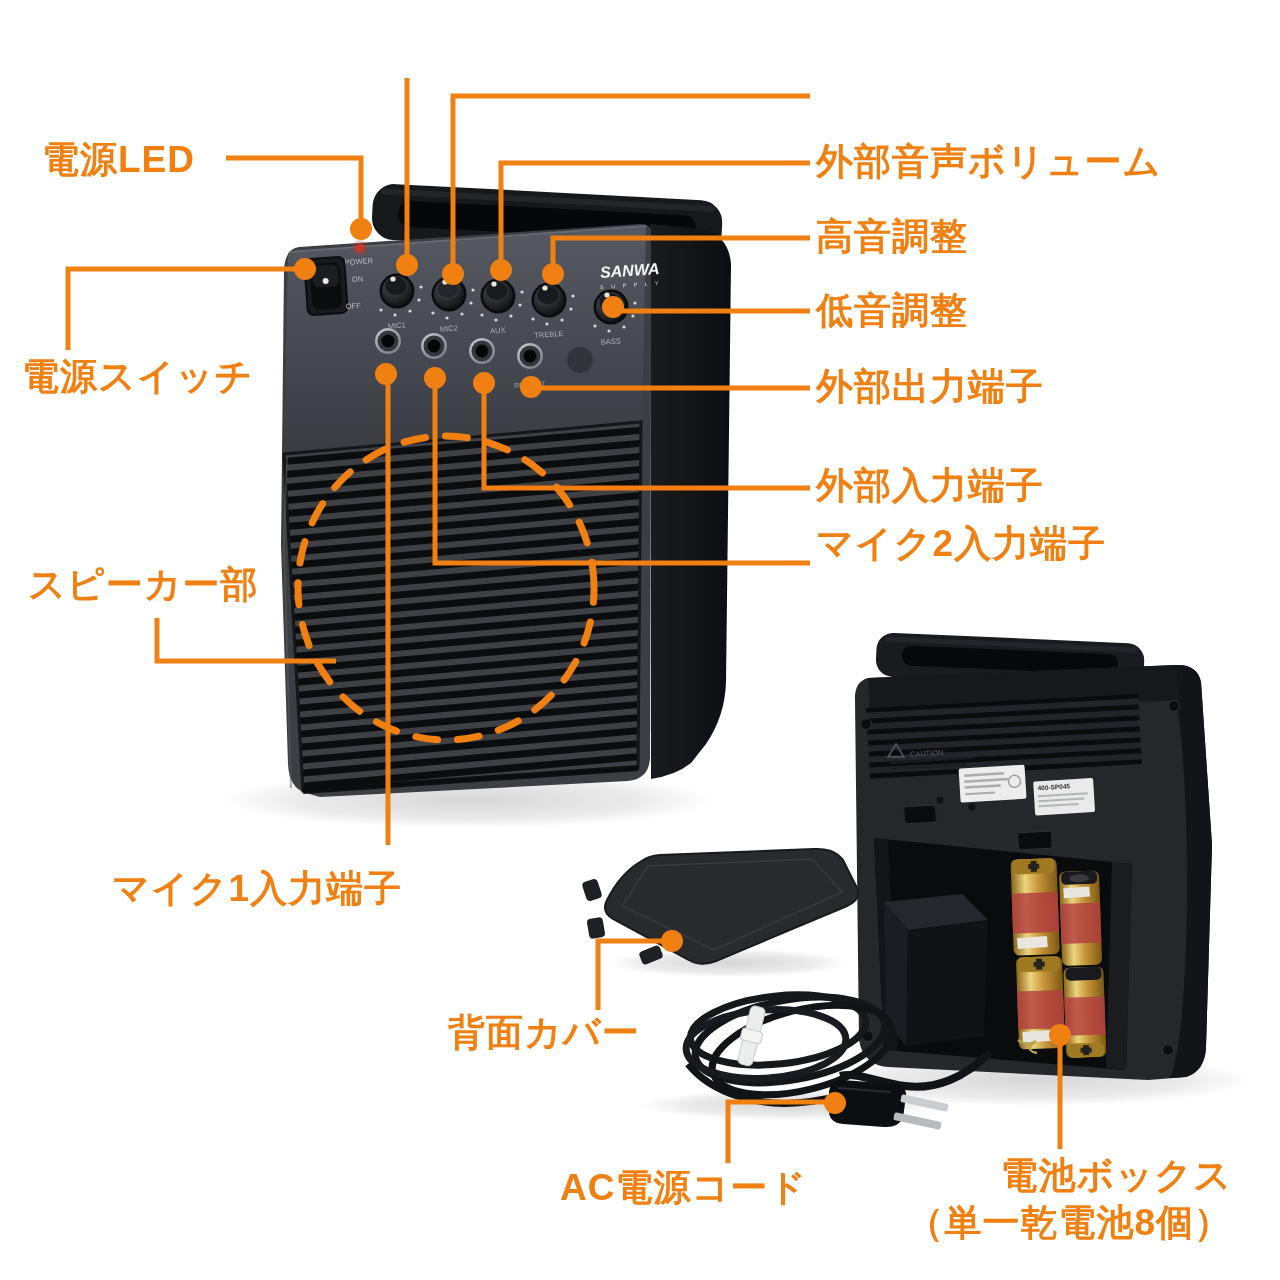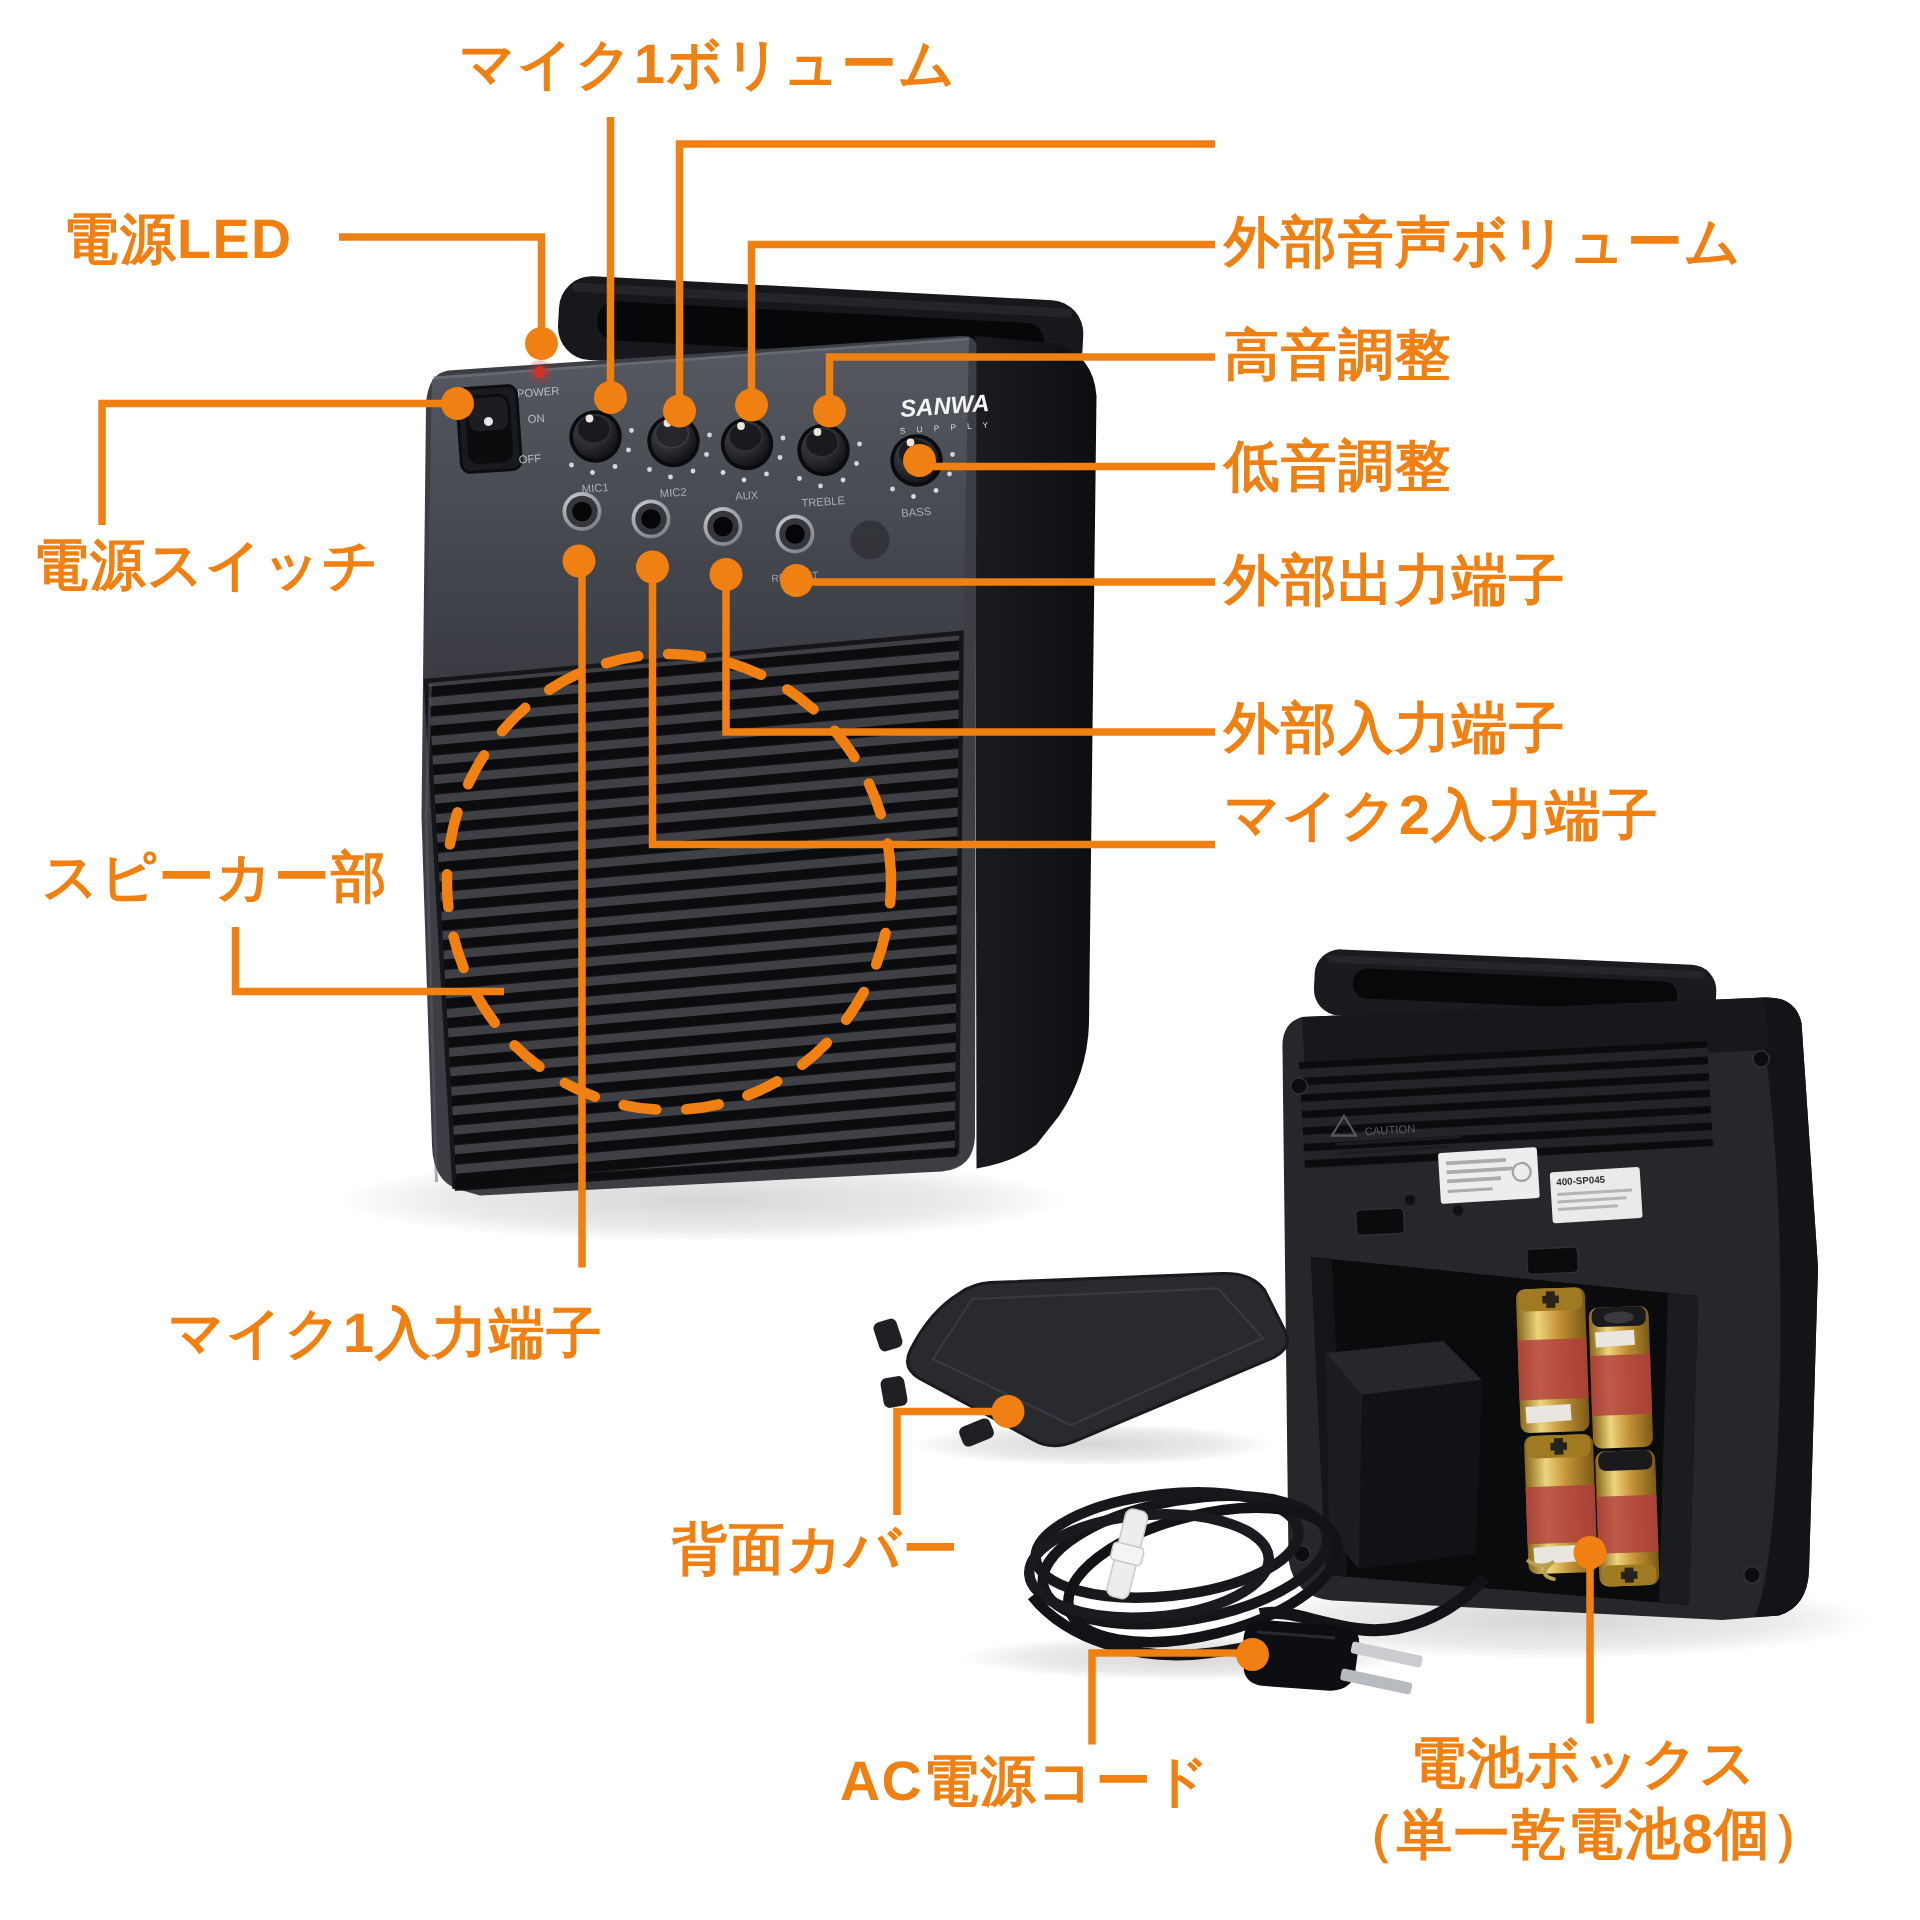--- a/index.html
+++ b/index.html
@@ -327,7 +327,6 @@
   </g>
 </svg>
 
-<div class="ann" style="left:306px;top:22px">マイク1ボリューム</div>
 <div class="ann" style="left:42px;top:139px">電源LED</div>
 <div class="ann" style="left:816px;top:141px">外部音声ボリューム</div>
 <div class="ann" style="left:816px;top:216px">高音調整</div>

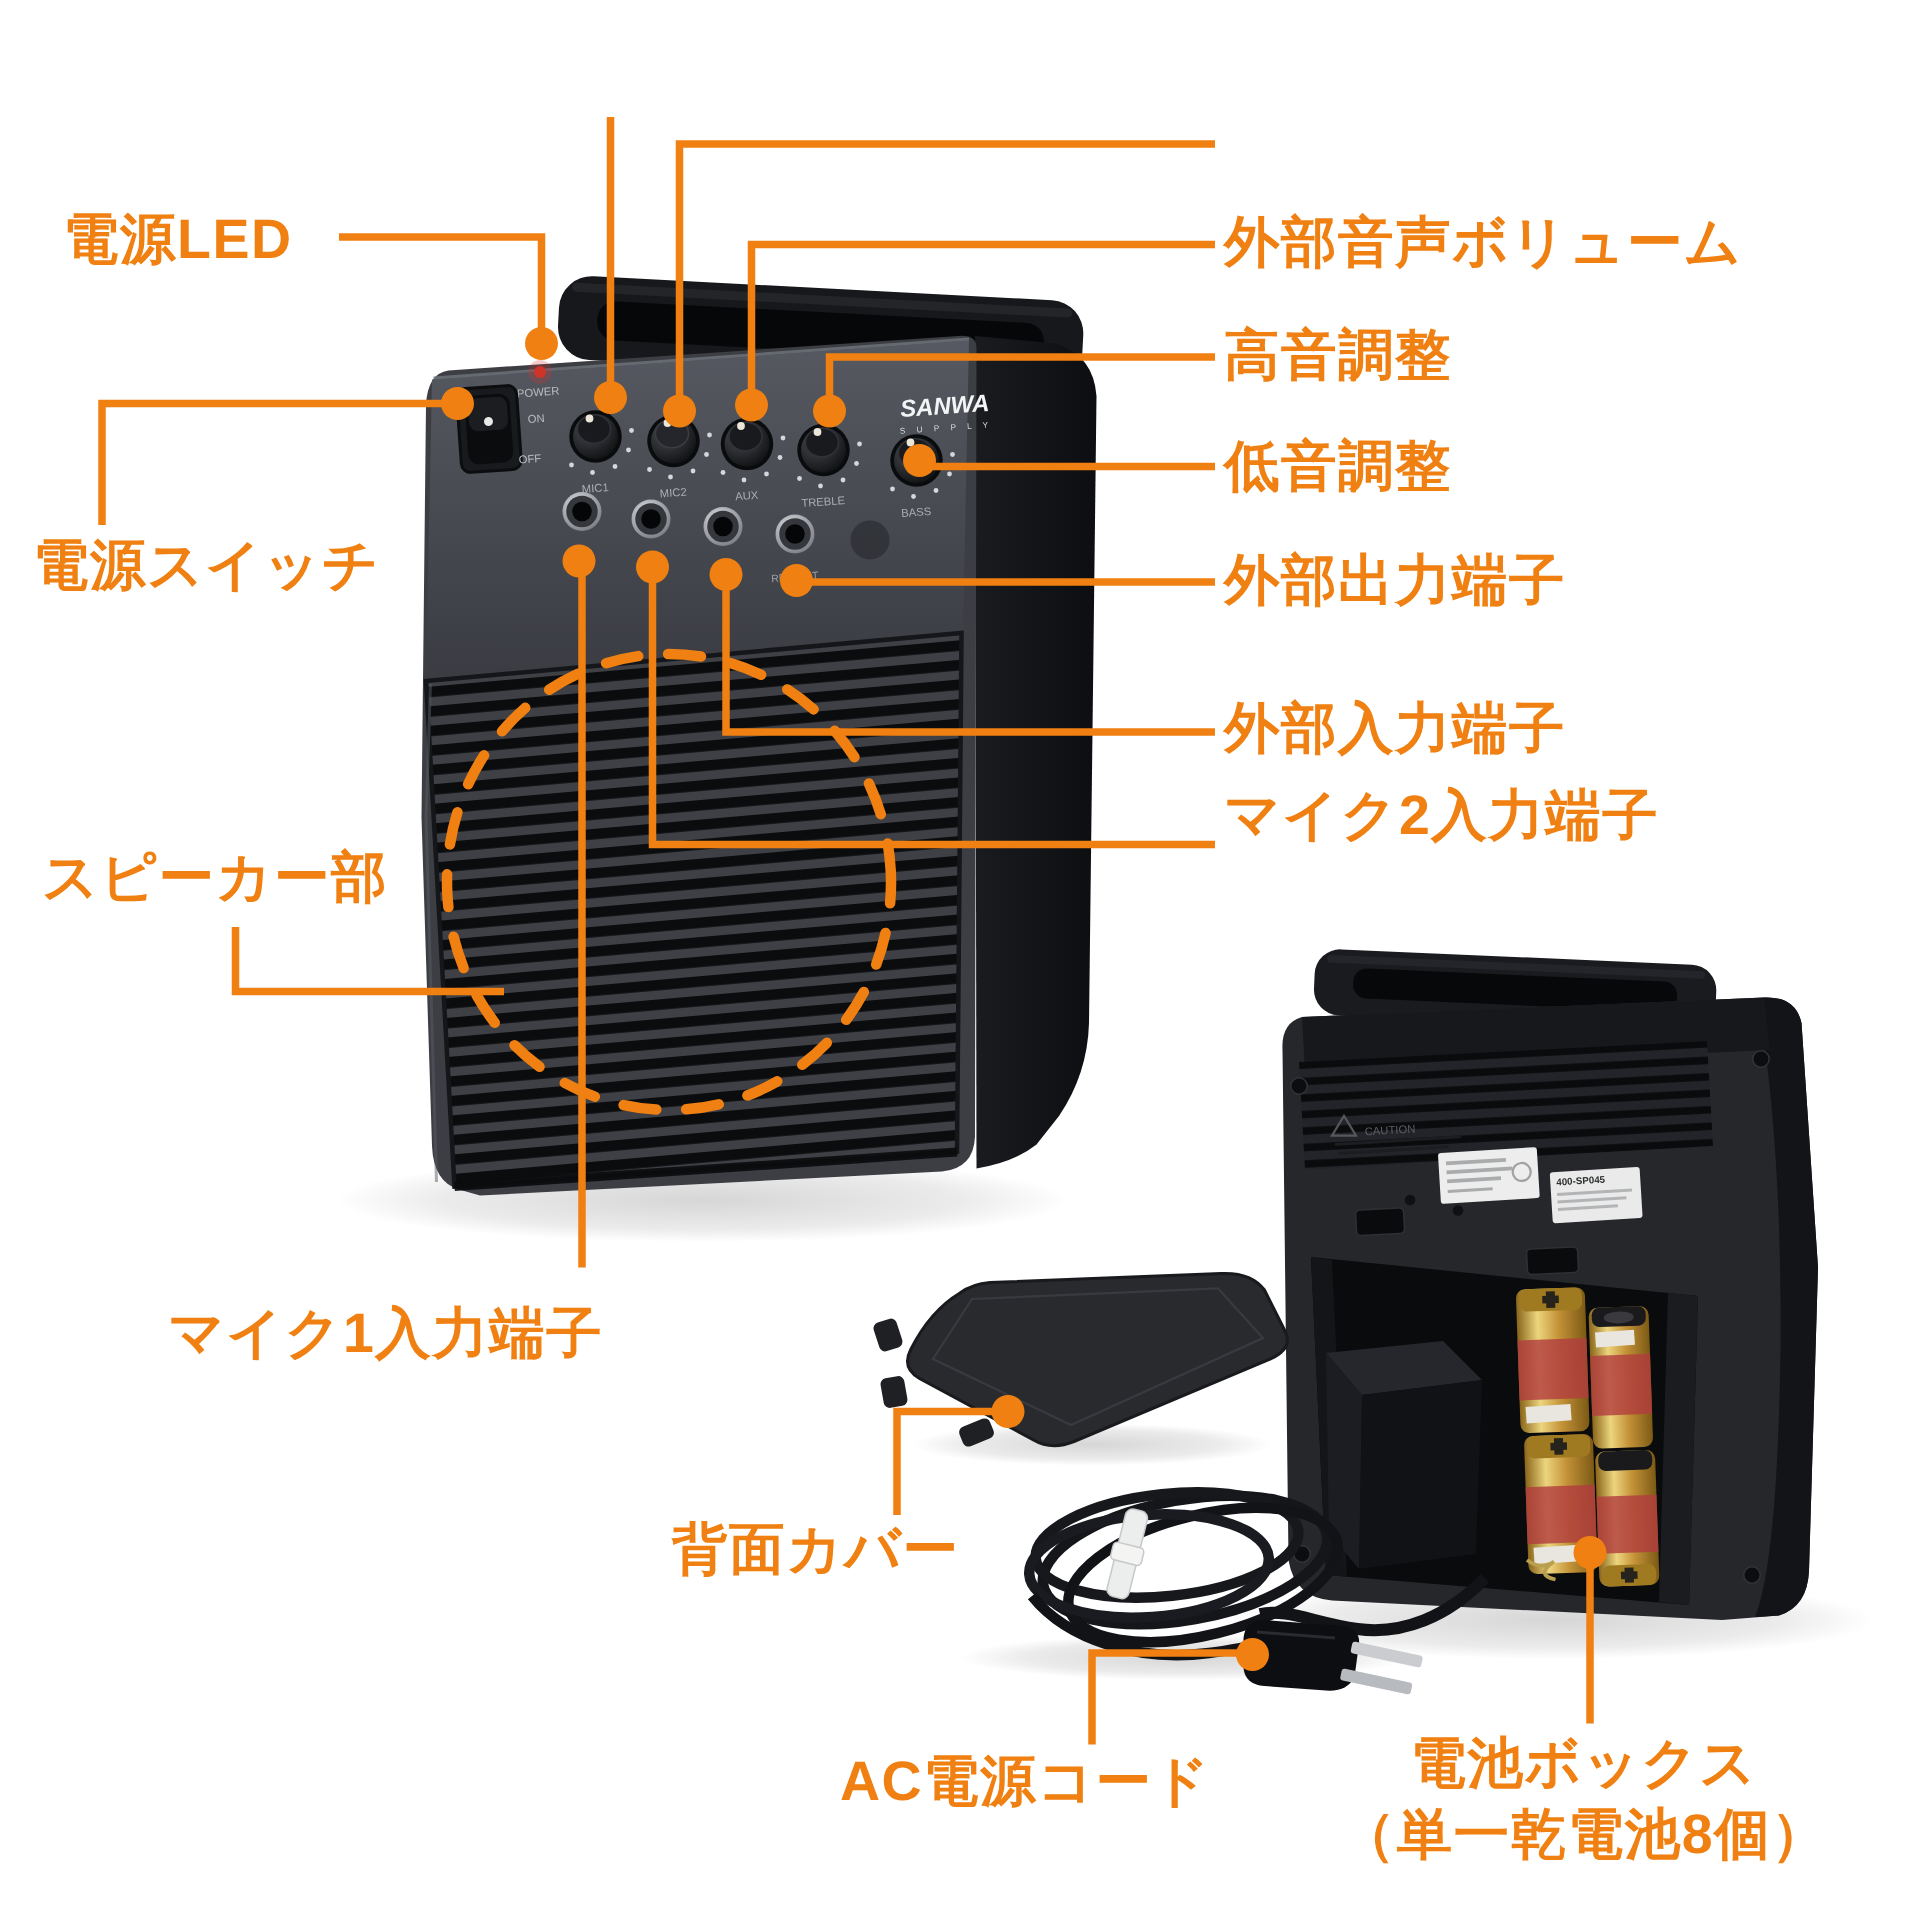--- a/index.html
+++ b/index.html
@@ -8,7 +8,7 @@
   .stage svg{position:absolute;left:0;top:0;}
   .ann{position:absolute;font-weight:bold;font-size:37px;letter-spacing:1px;
        color:var(--accent,#ef8011);white-space:nowrap;line-height:1.15;}
-  .ann.center{text-align:center;white-space:normal;line-height:47px;}
+  .ann.center{text-align:right;white-space:normal;line-height:47px;}
   .ann span{display:block;}
 </style>
 </head>

